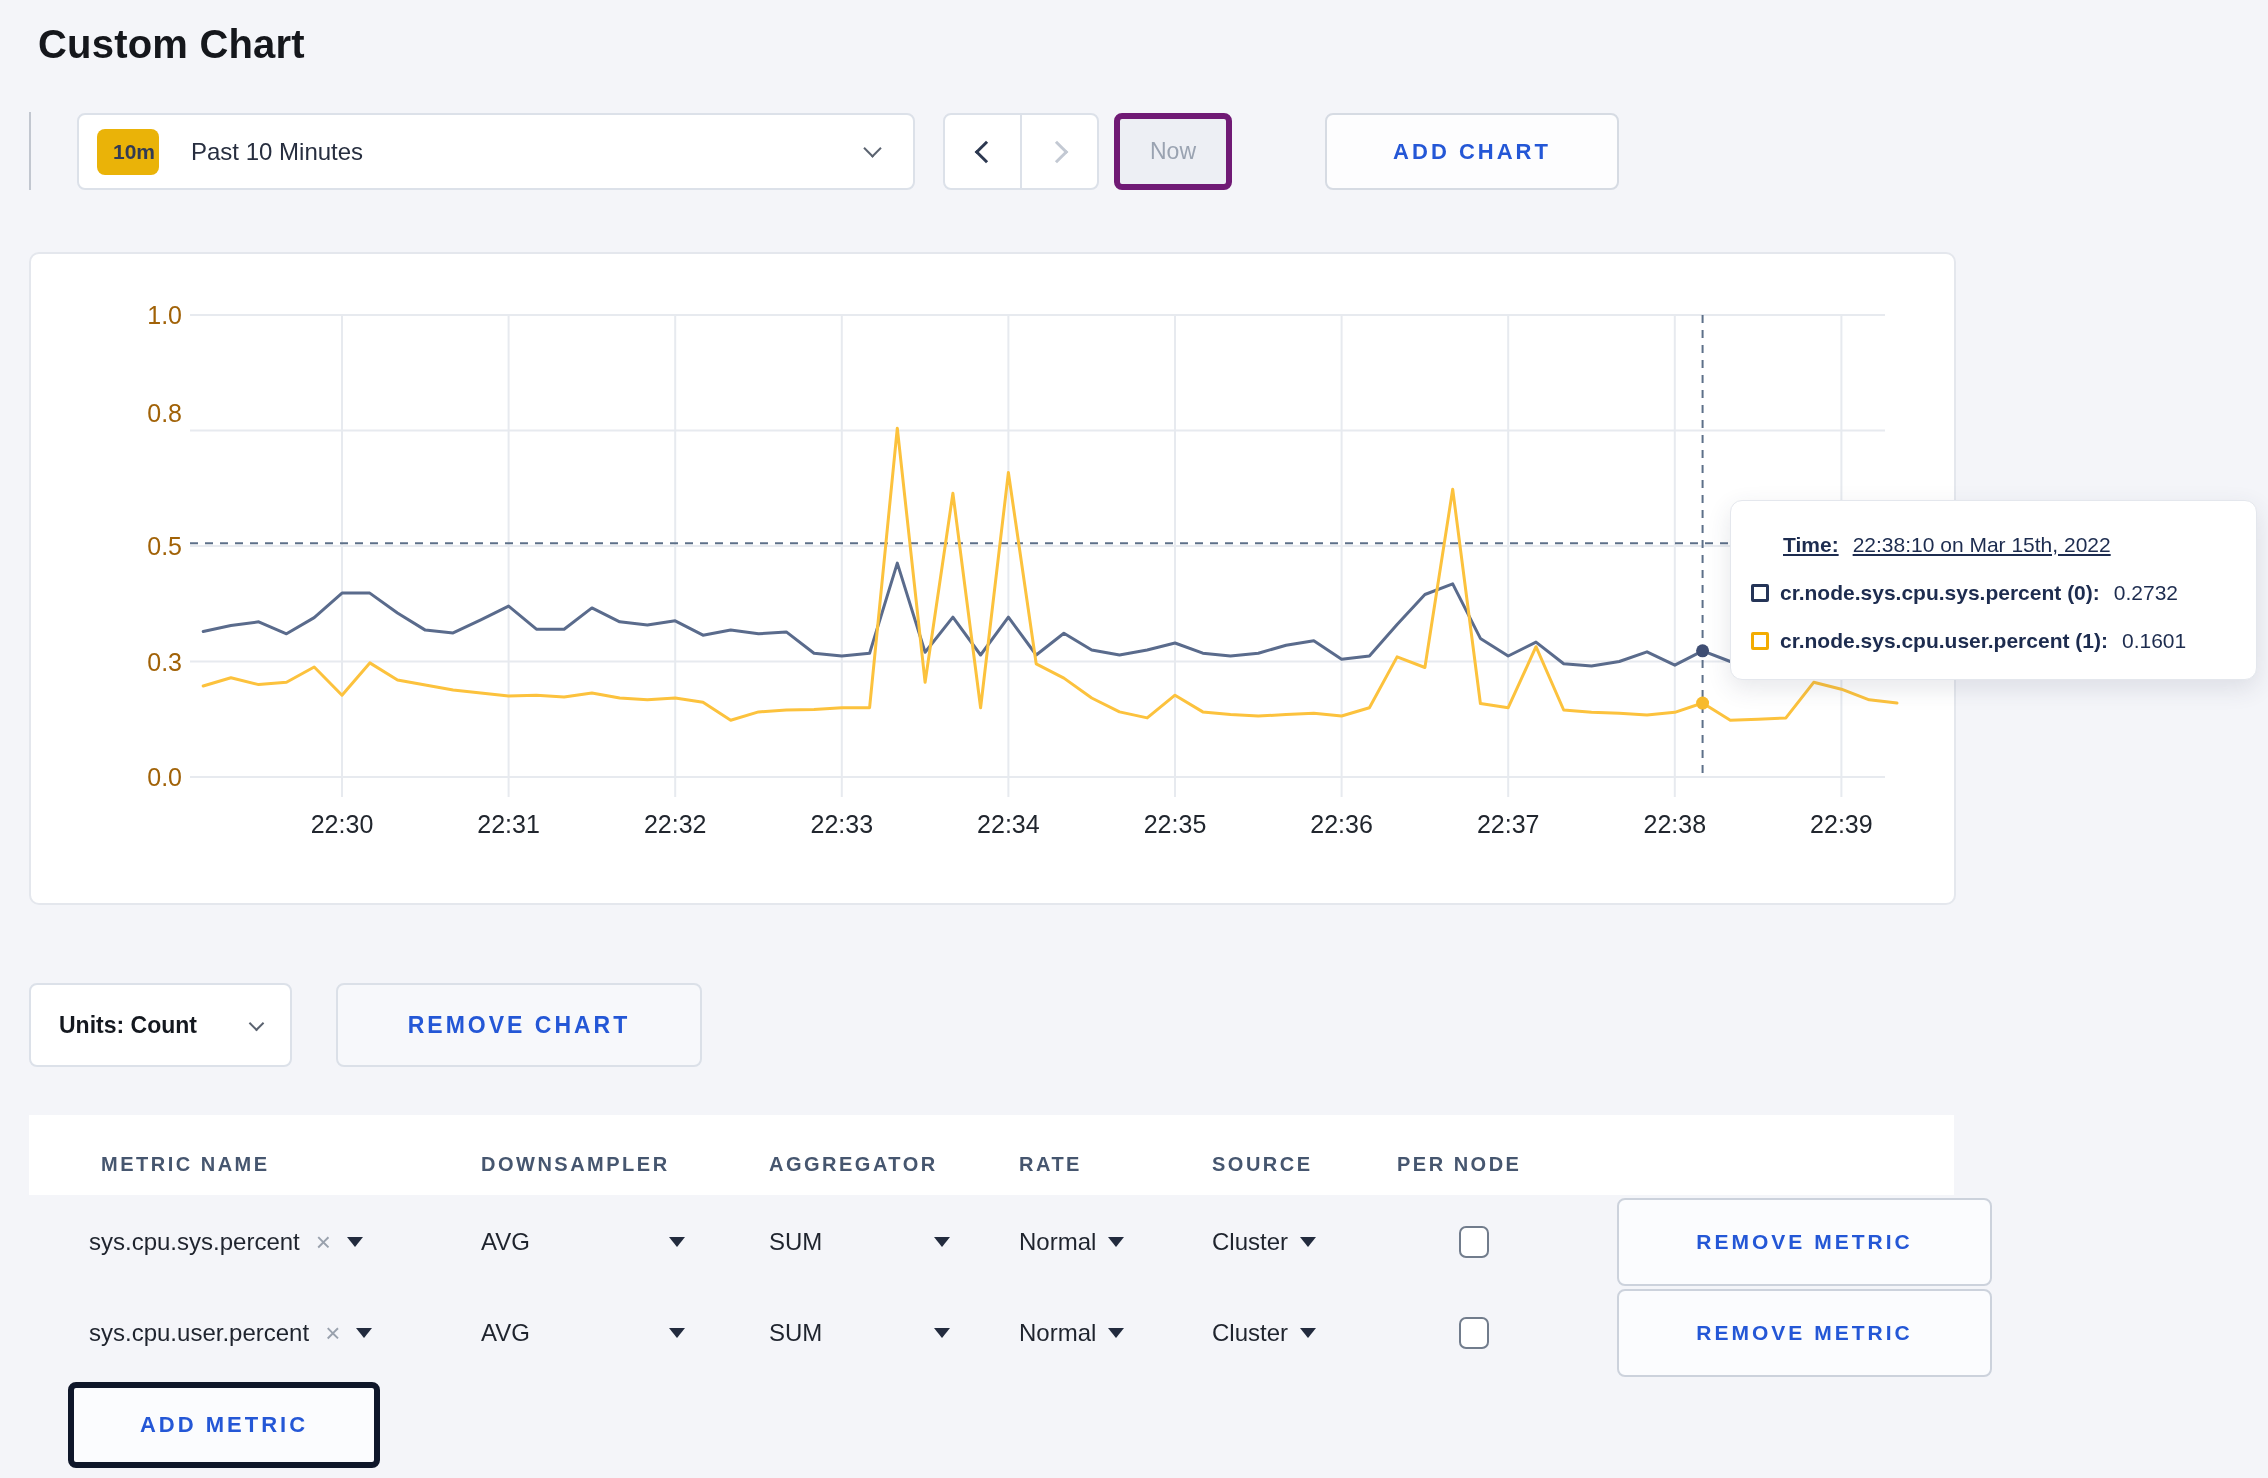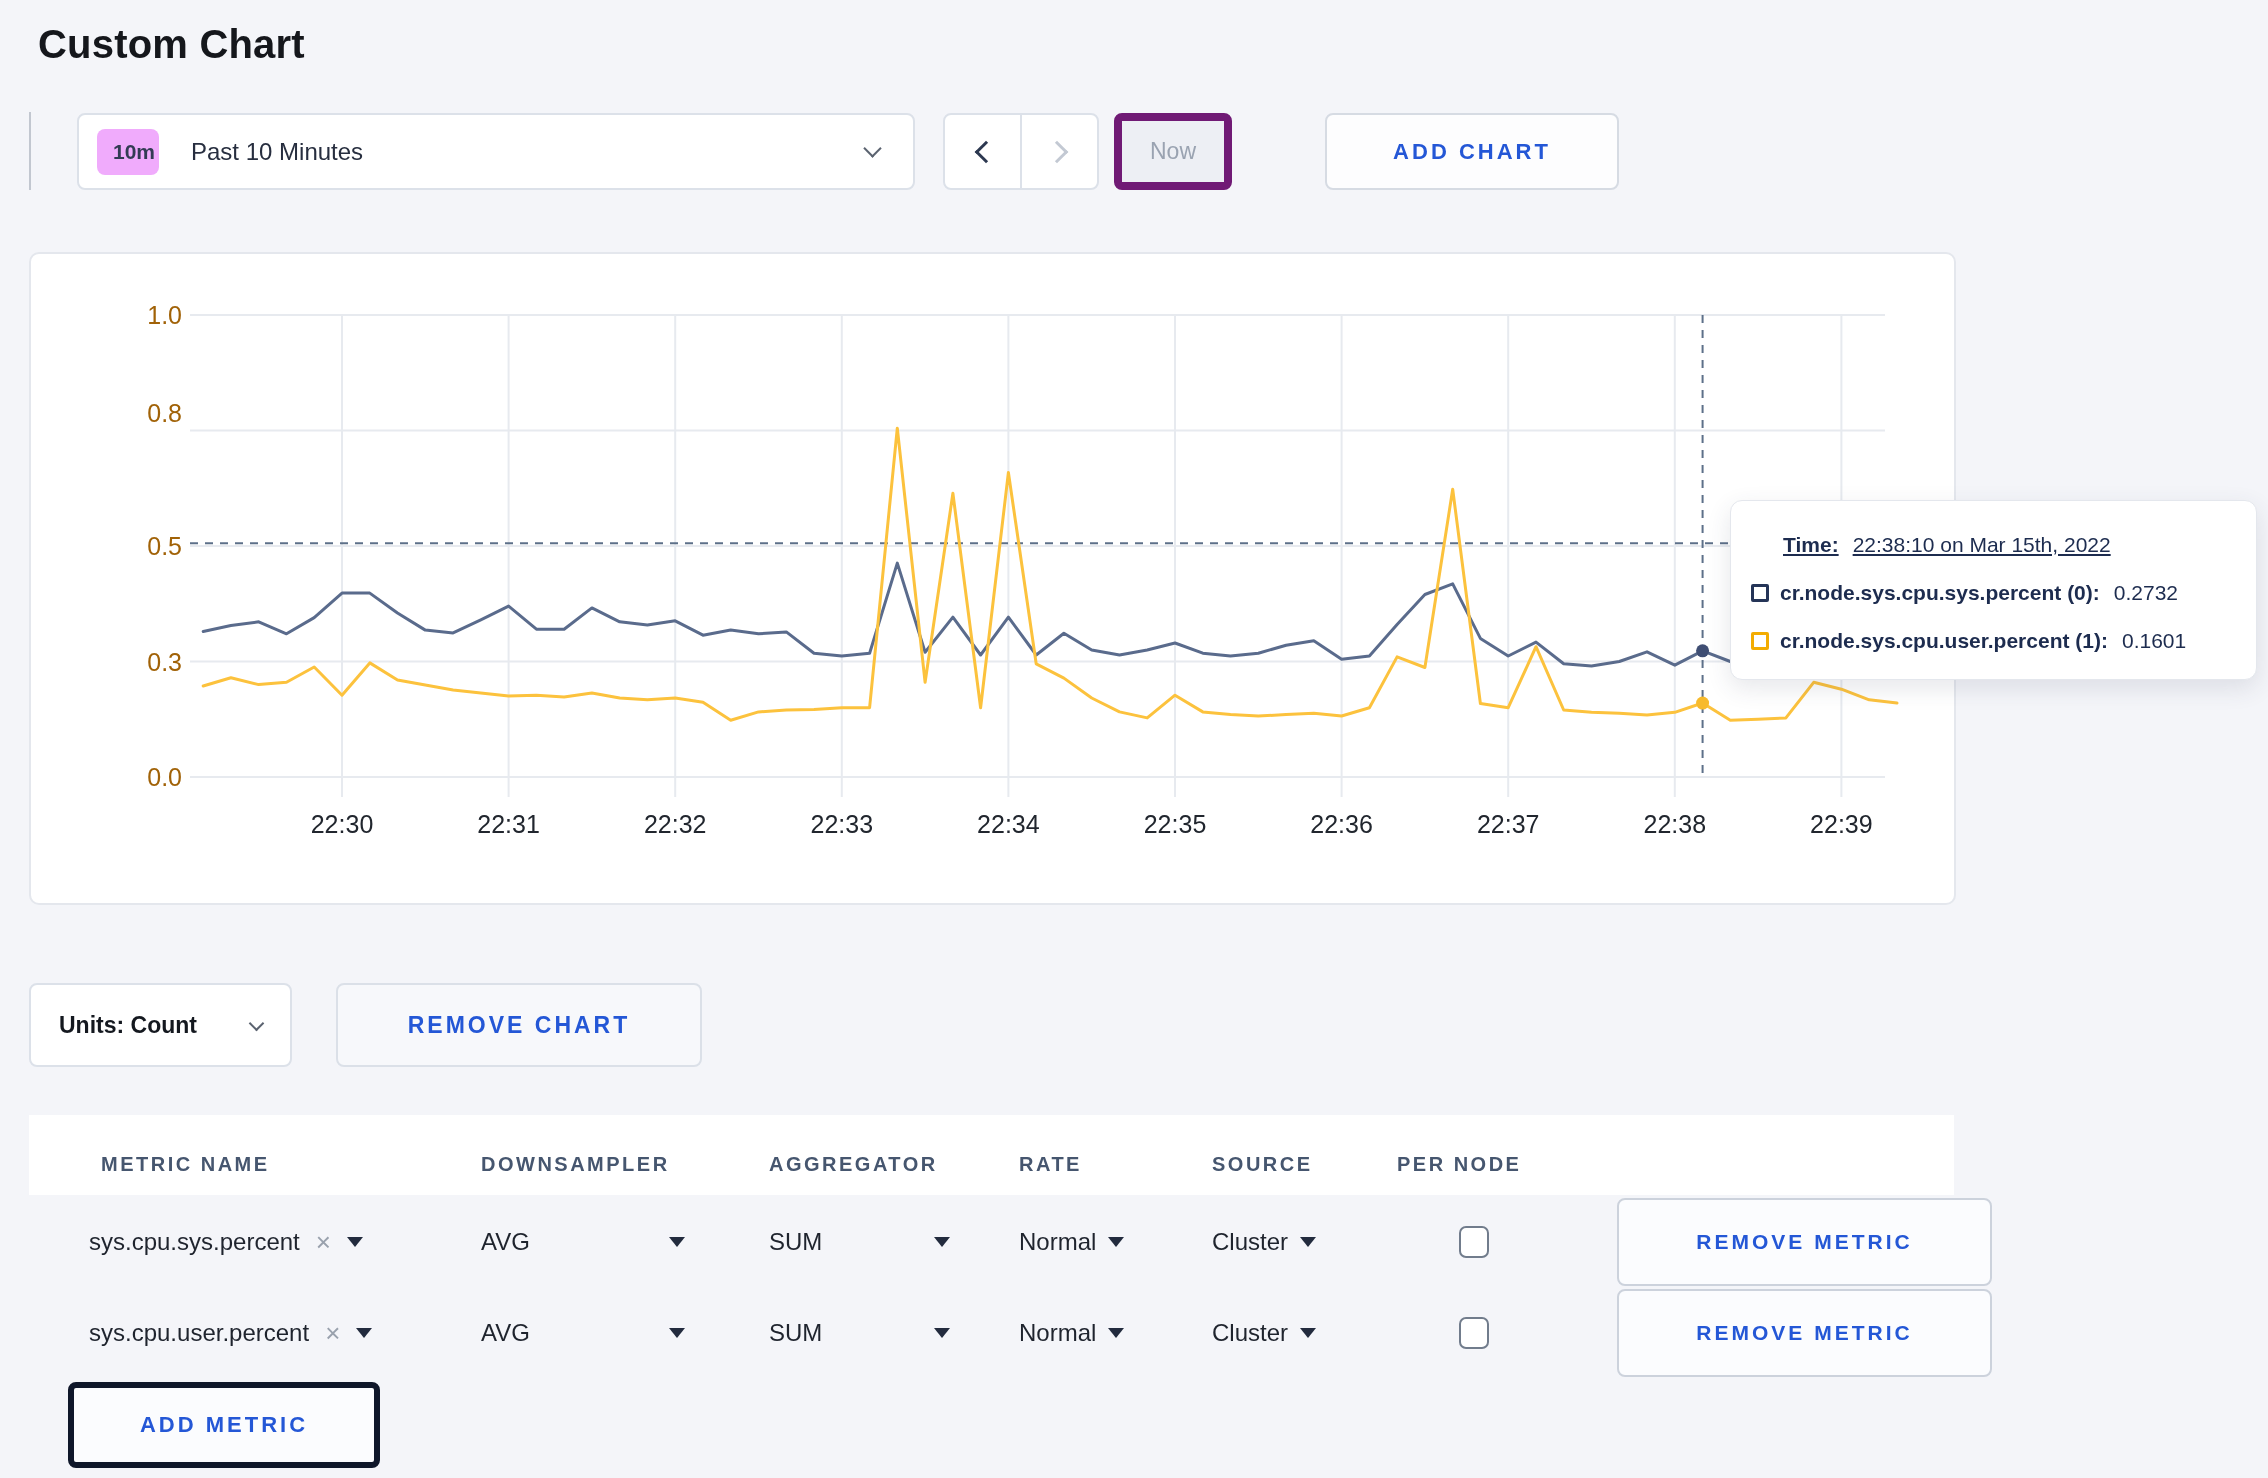--- a/index.html
+++ b/index.html
@@ -15,7 +15,7 @@
   #toolbar-divider { left:29px; top:112px; width:2px; height:78px; background:#c2c7d0; }
   .box { background:#fff; border:2px solid #dce1e9; border-radius:8px; }
   #time-select { left:77px; top:113px; width:838px; height:77px; display:flex; align-items:center; cursor:pointer; }
-  #time-badge { margin-left:18px; width:62px; height:46px; background:#f0abfc; border-radius:8px; display:flex; align-items:center; justify-content:center; font-size:21px; font-weight:bold; color:#323b54;padding-left:12px; }
+  #time-badge { margin-left:18px; width:62px; height:46px; background:#eab308; border-radius:8px; display:flex; align-items:center; justify-content:center; font-size:21px; font-weight:bold; color:#323b54;padding-left:12px; }
   #time-label { margin-left:32px; font-size:24px; color:#272e3f; }
   .chev { display:inline-block; width:13px; height:13px; border-right:2.5px solid #5b6370; border-bottom:2.5px solid #5b6370; }
   .chev-down { transform:rotate(45deg); }

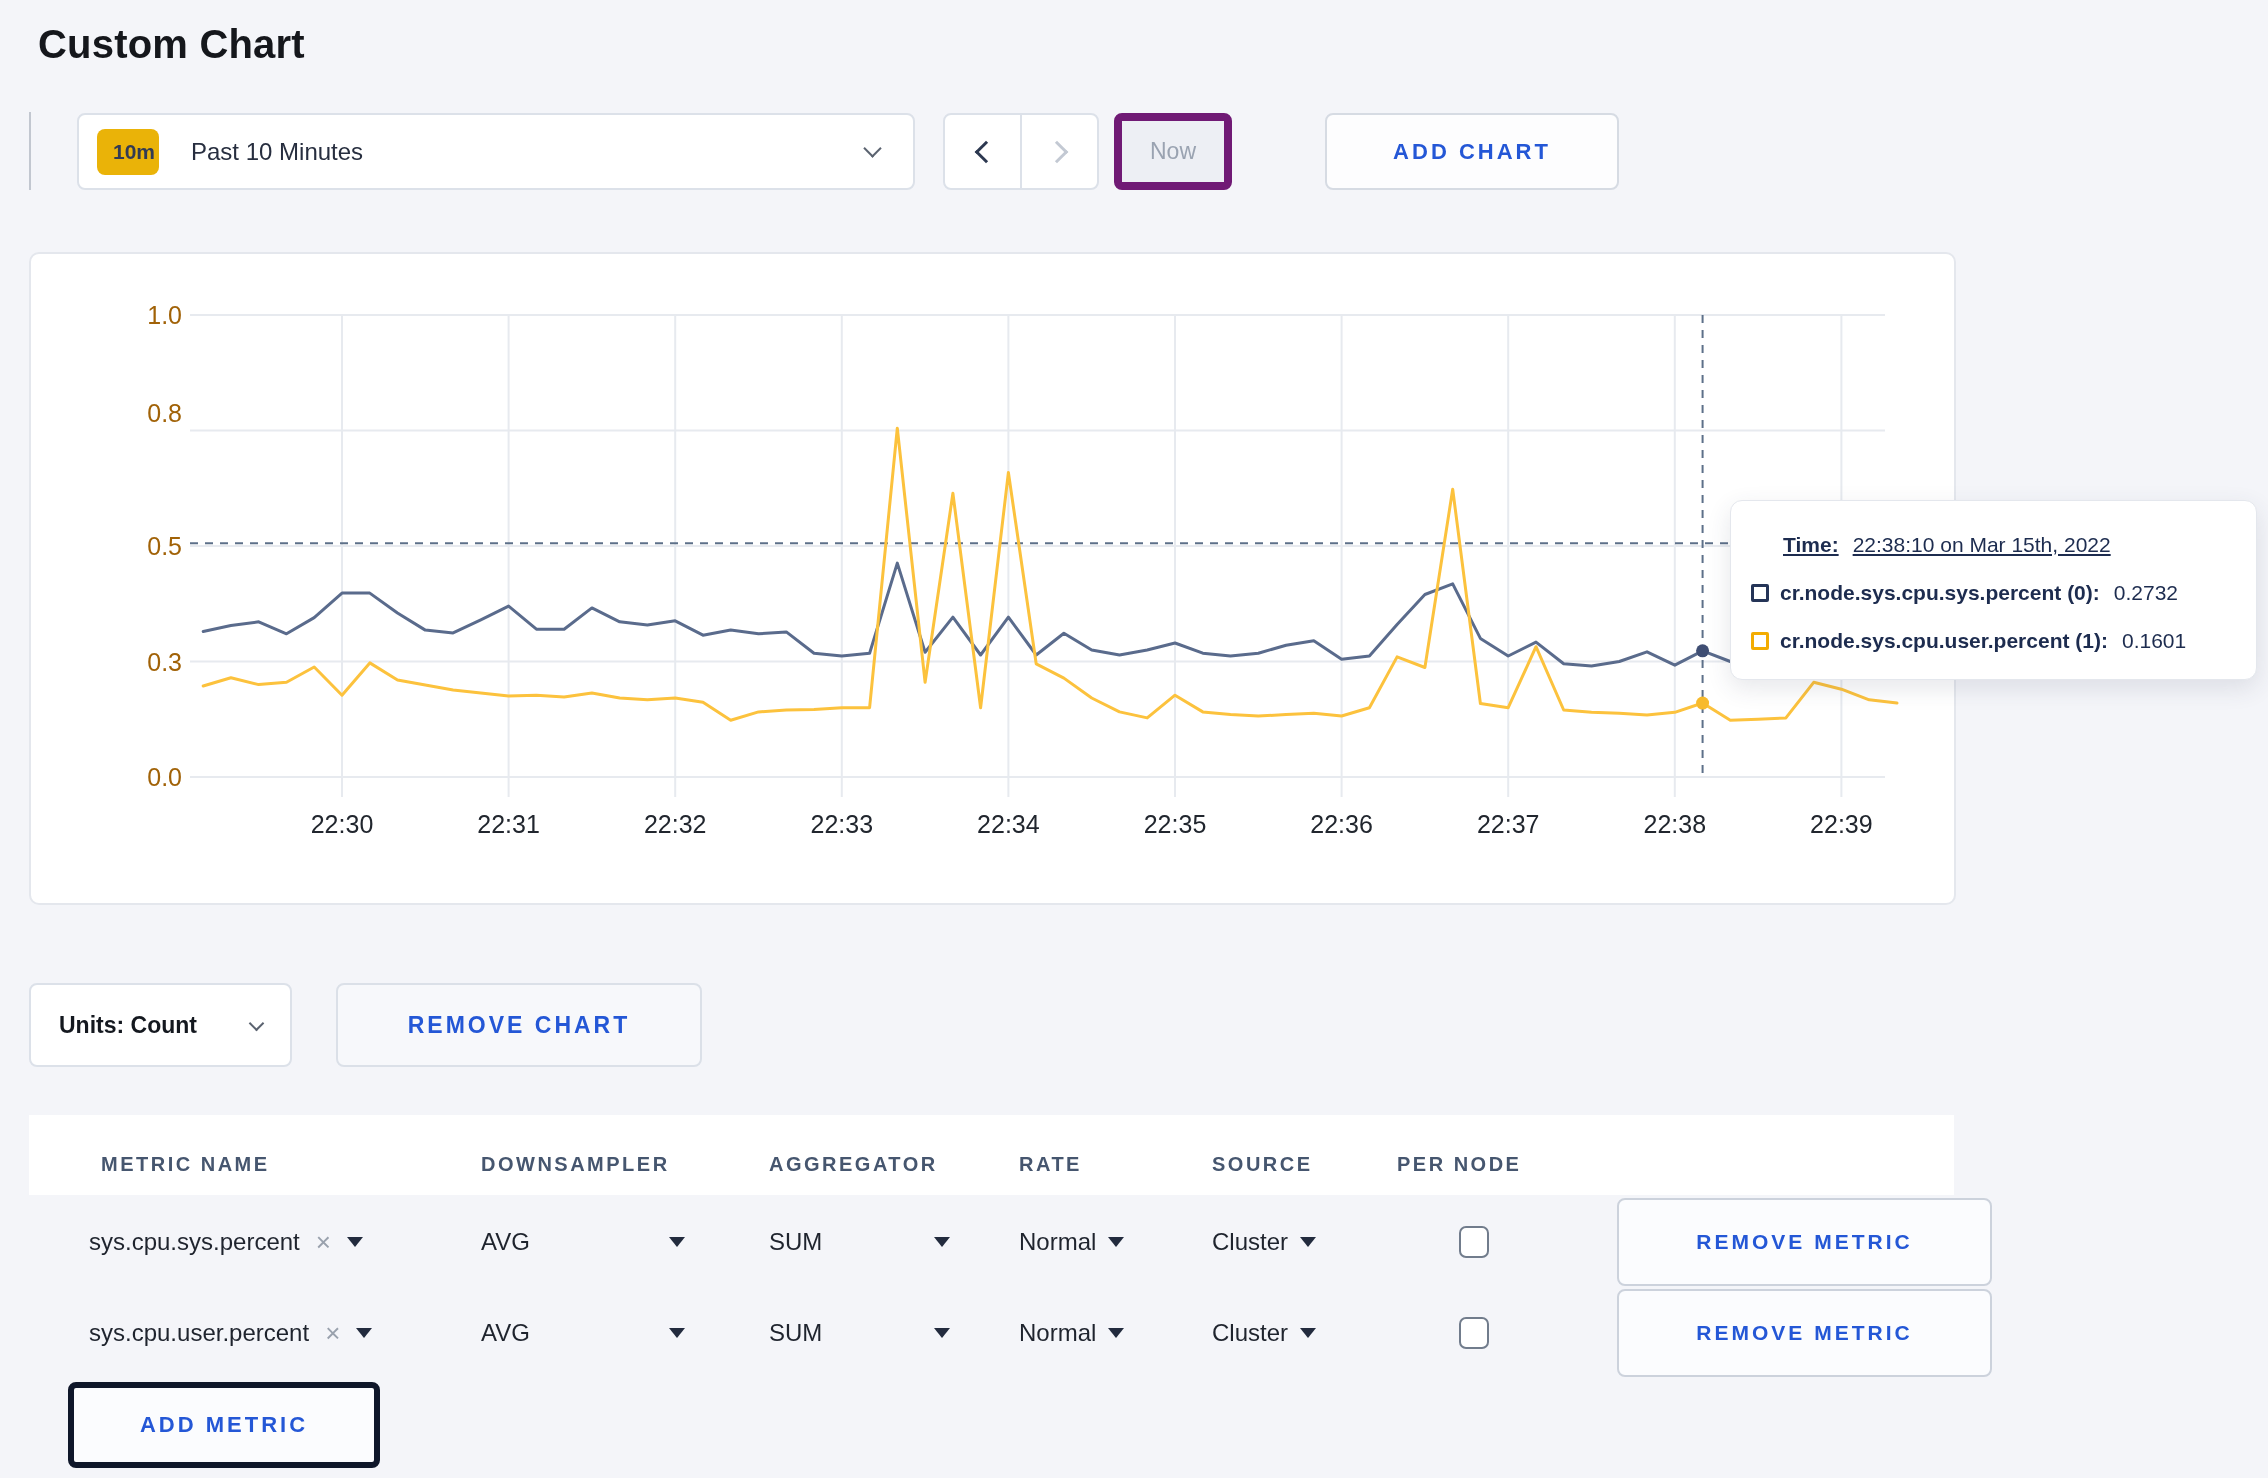--- a/index.html
+++ b/index.html
@@ -25,7 +25,7 @@
   .nav-btn + .nav-btn { border-left:2px solid #dce1e9; }
   .chev-left  { width:16px; height:16px; border-width:3.5px; border-color:#2c3850; transform:rotate(135deg); margin-left:6px; }
   .chev-right { width:16px; height:16px; border-width:3.5px; border-color:#c3c9d3; transform:rotate(-45deg); margin-right:6px; }
-  #now-button { left:1114px; top:113px; width:118px; height:77px; background:#edeff4; border:8px solid #701a75; border-radius:8px; font-size:23px; color:#9aa3b1; font-family:inherit; cursor:pointer; }
+  #now-button { left:1114px; top:113px; width:118px; height:77px; background:#edeff4; border:6px solid #701a75; border-radius:8px; font-size:23px; color:#9aa3b1; font-family:inherit; cursor:pointer; }
   .blue-btn { border-radius:8px; color:#2457d6; font-weight:bold; letter-spacing:3px; font-family:inherit; cursor:pointer; text-align:center;margin-left:28px; }
   #add-chart-button { left:1297px; top:113px; width:294px; height:77px; background:#fdfdfe; border:2px solid #d6dbe3; font-size:22px; }
 

